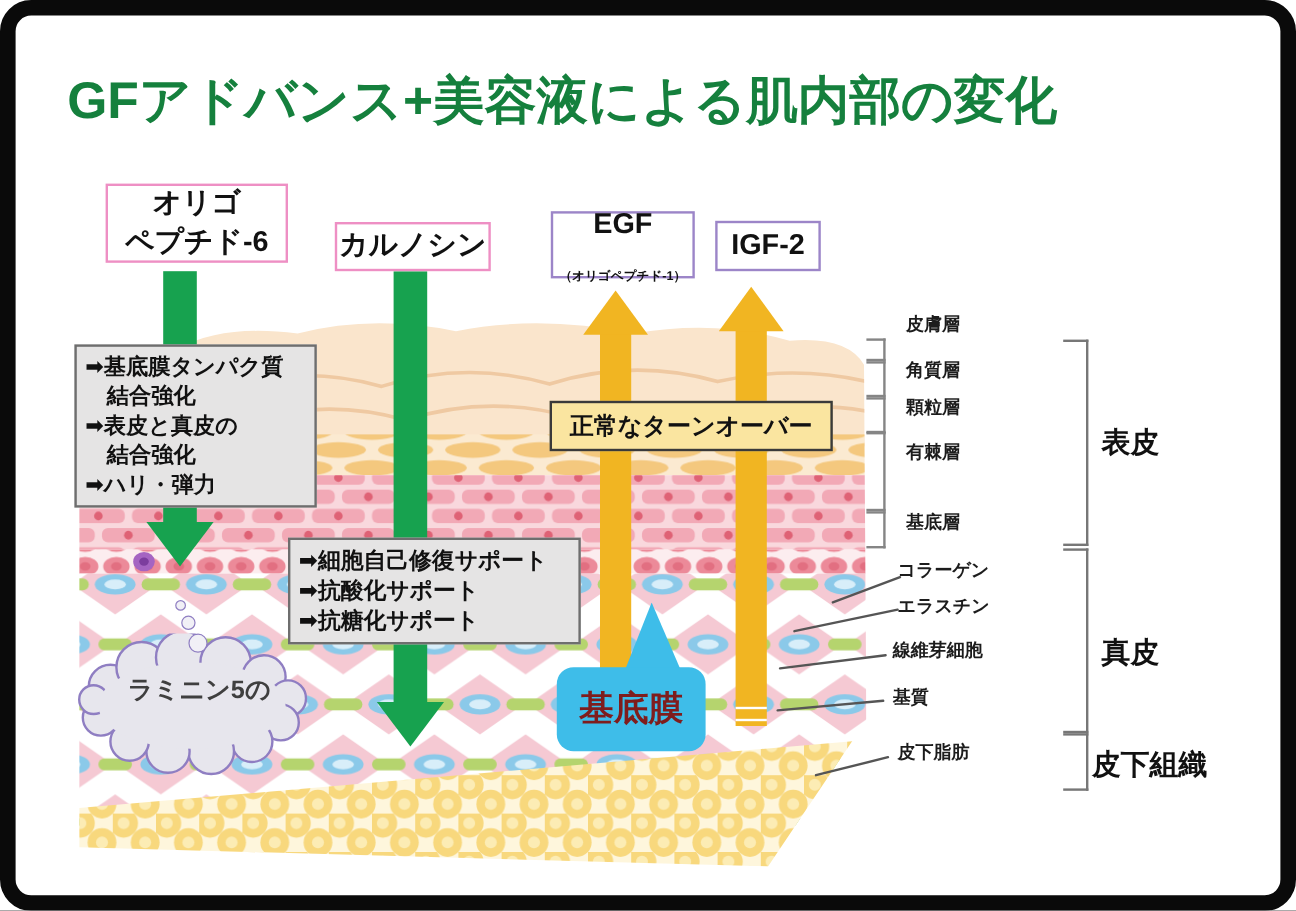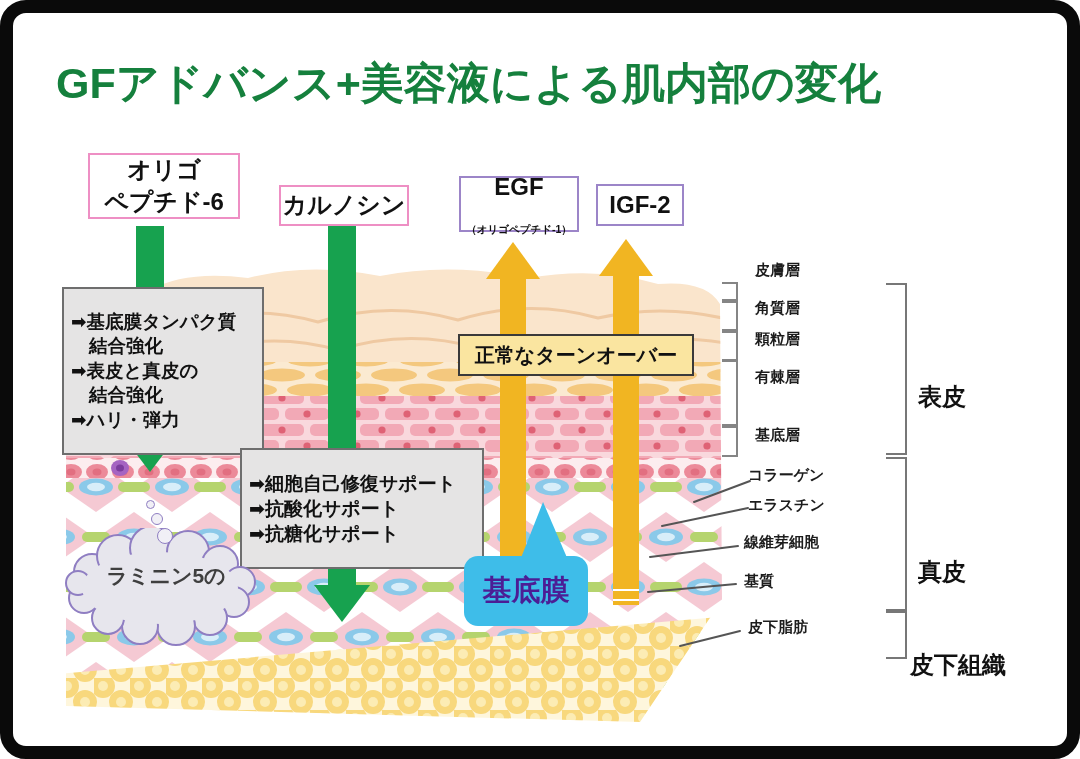--- a/index.html
+++ b/index.html
@@ -45,7 +45,7 @@
 
   
   .effectbox{position:absolute; background:var(--info-box-bg,#E5E4E4); border:2px solid #6E6E6E;
-     color:#111; font-weight:700; padding:21px 7px; z-index:6; line-height:1.32;}
+     color:#111; font-weight:700; padding:5px 7px; z-index:6; line-height:1.32;}
   #effect-box-1{left:62px; top:287px; width:184px; font-size:18.5px;}
   #effect-box-2{left:240px; top:448px; width:226px; font-size:19px;}
   .effectbox .indent{padding-left:18px;}

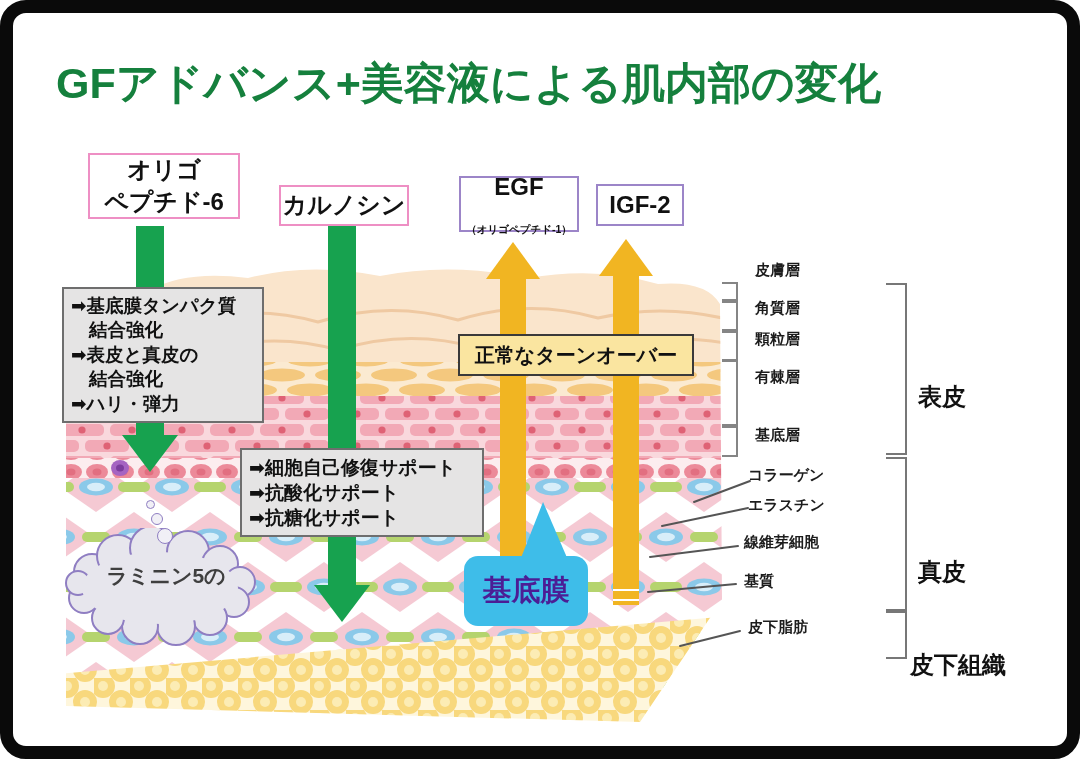--- a/index.html
+++ b/index.html
@@ -78,7 +78,7 @@
 
   
   .lbl{position:absolute; font-size:15px; font-weight:700; color:#1c1c1c; white-space:nowrap; z-index:5;}
-  .seclbl{position:absolute; font-size:24px; font-weight:700; color:#111; white-space:nowrap; z-index:5;margin-top:28px;}
+  .seclbl{position:absolute; font-size:24px; font-weight:700; color:#111; white-space:nowrap; z-index:5;}
   .sbracket{position:absolute; width:14px; border:2px solid #858585; border-left:none; z-index:4;}
   .lbracket{position:absolute; width:19px; border:2.5px solid #777; border-left:none; z-index:4;}
 </style>

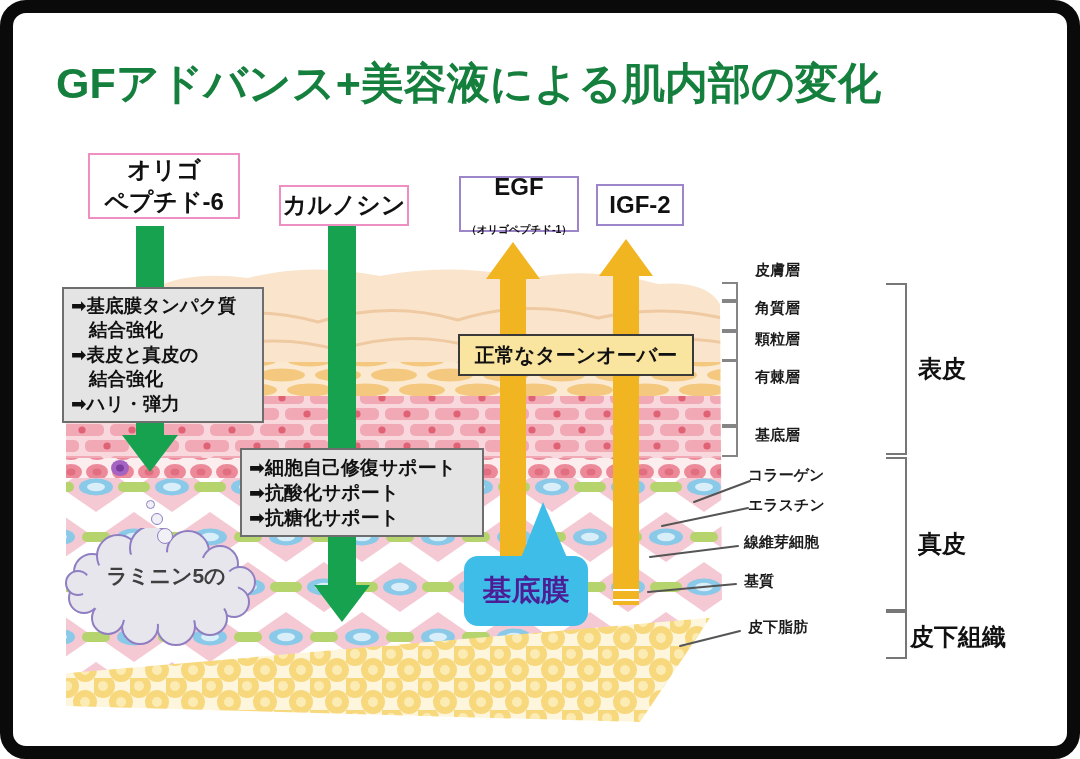--- a/index.html
+++ b/index.html
@@ -57,7 +57,7 @@
 
   
   #basement-bubble{position:absolute; left:464px; top:556px; width:124px; height:70px; z-index:7;
-     background:var(--basement-bubble,#3EBDE9); border-radius:14px; color:#4c1d95;
+     background:var(--basement-bubble,#3EBDE9); border-radius:14px; color:#7f1d1d;
      font-size:29px; font-weight:800; display:flex; align-items:center; justify-content:center;}
   #basement-pointer{position:absolute; left:516px; top:502px; width:52px; height:58px; z-index:7;
      background:var(--basement-bubble,#3EBDE9);

